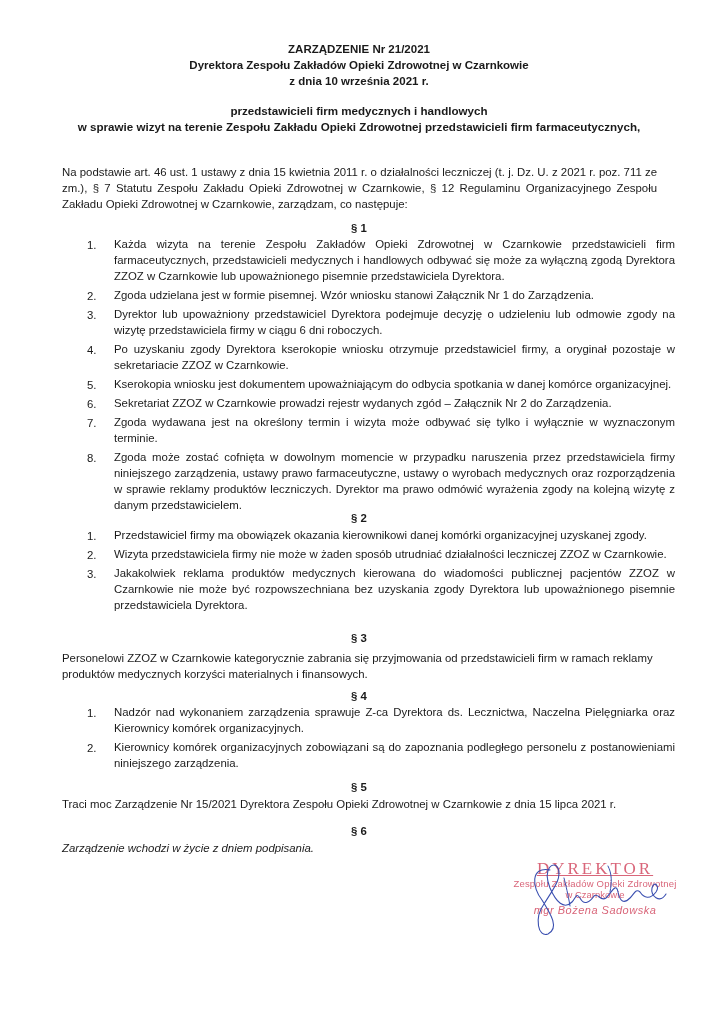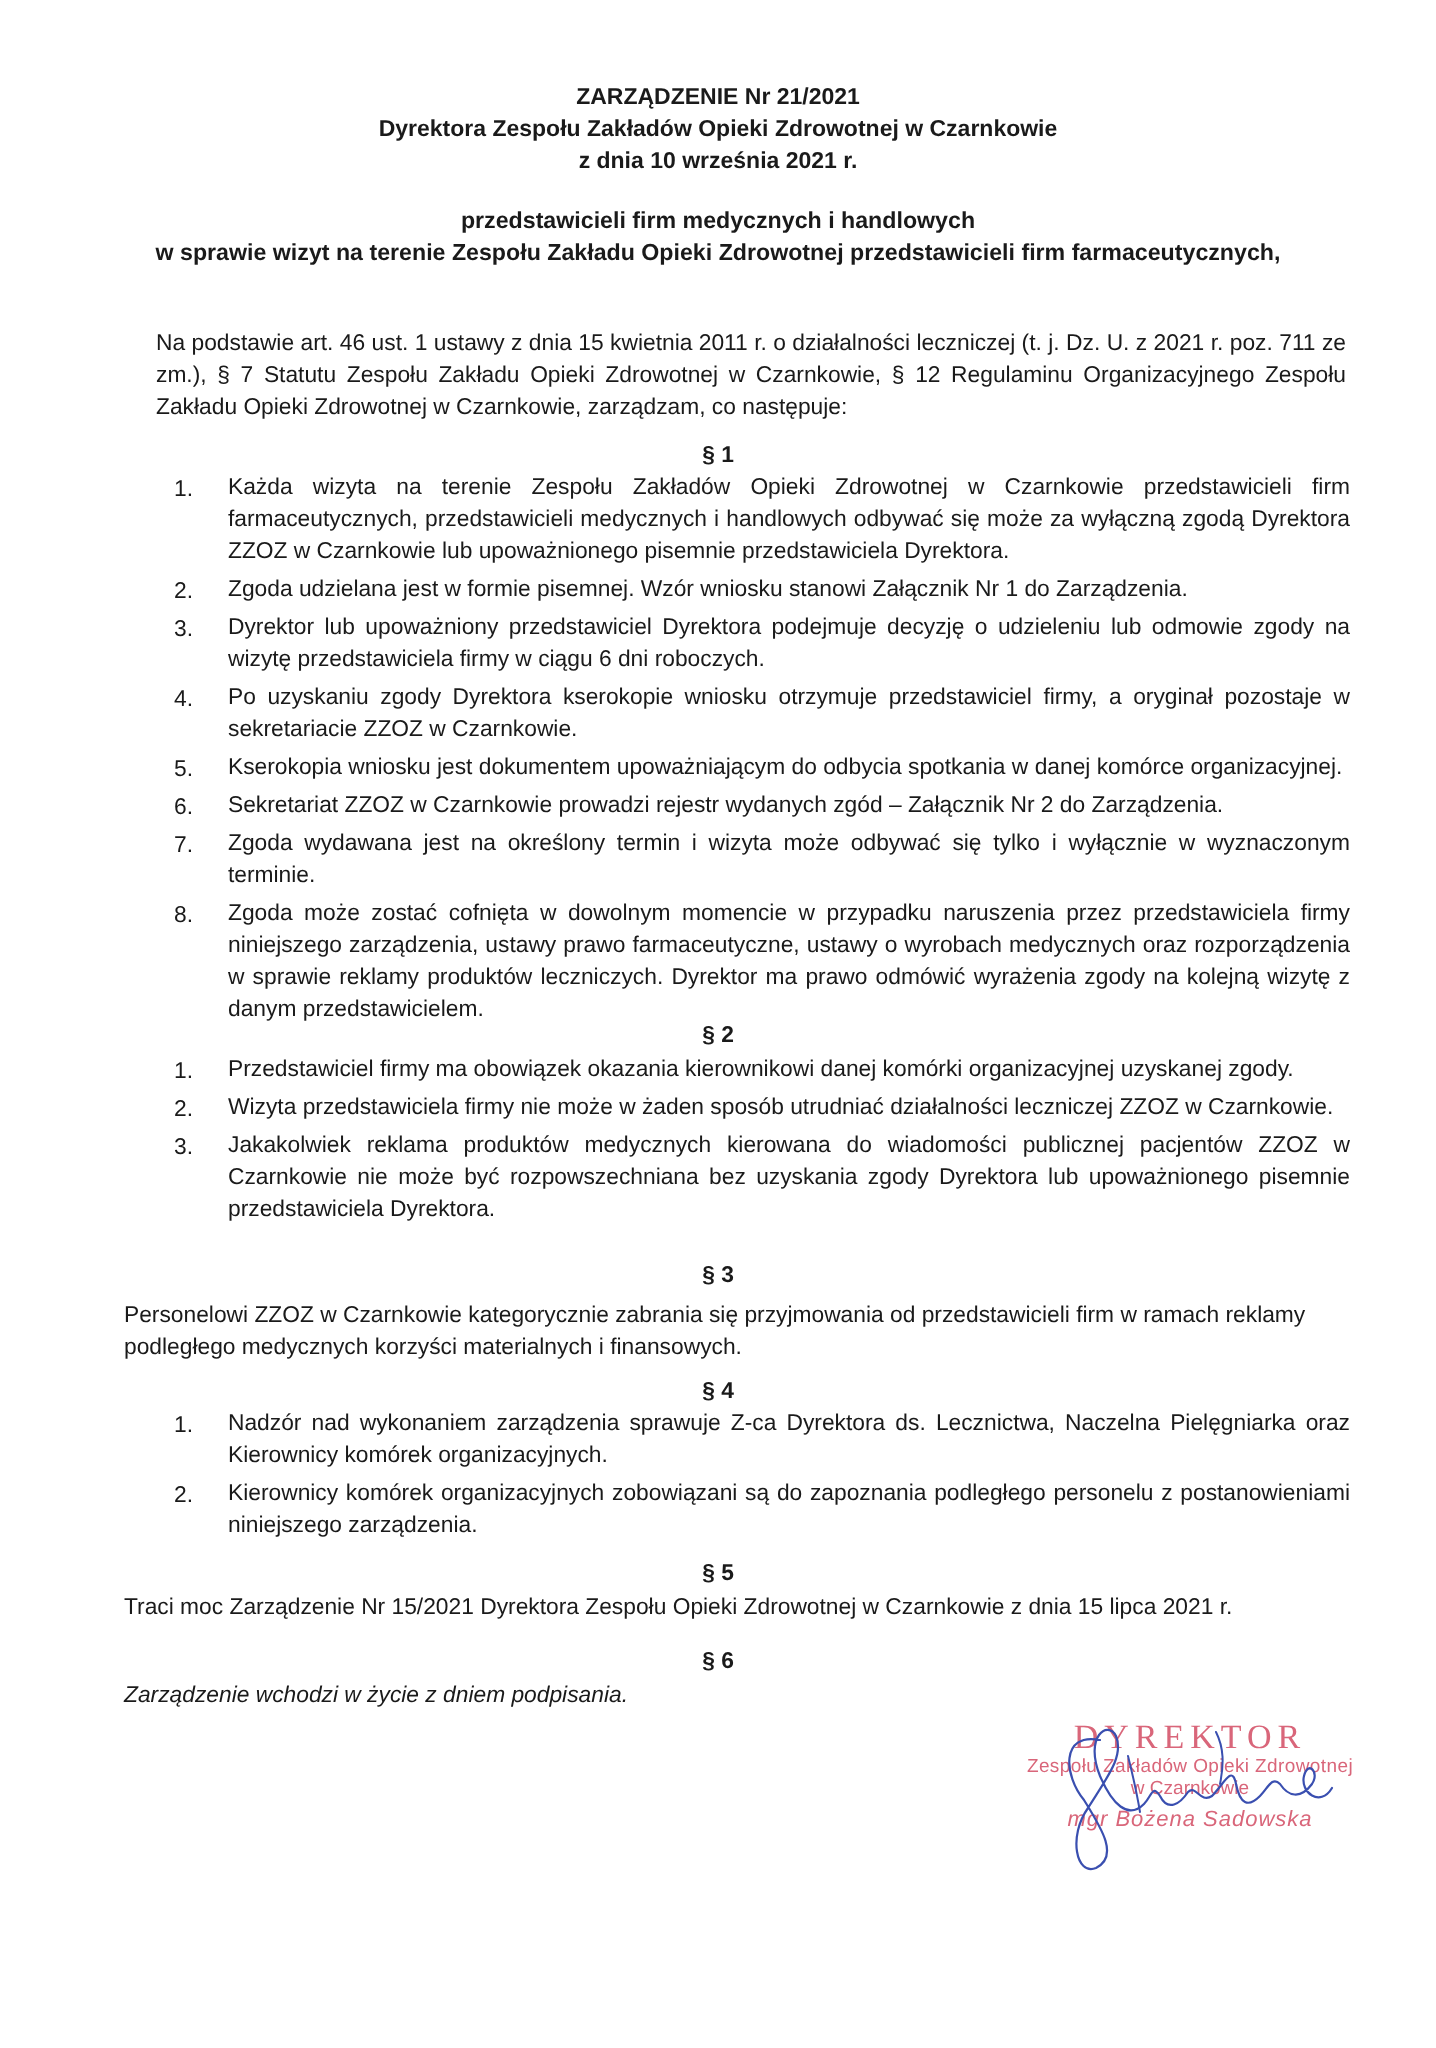--- a/index.html
+++ b/index.html
@@ -45,7 +45,6 @@
       width: 595px;
       top: 164px;
       text-align-last: left;
-      margin-left: 16px;
     }
     .section-title {
       position: absolute;

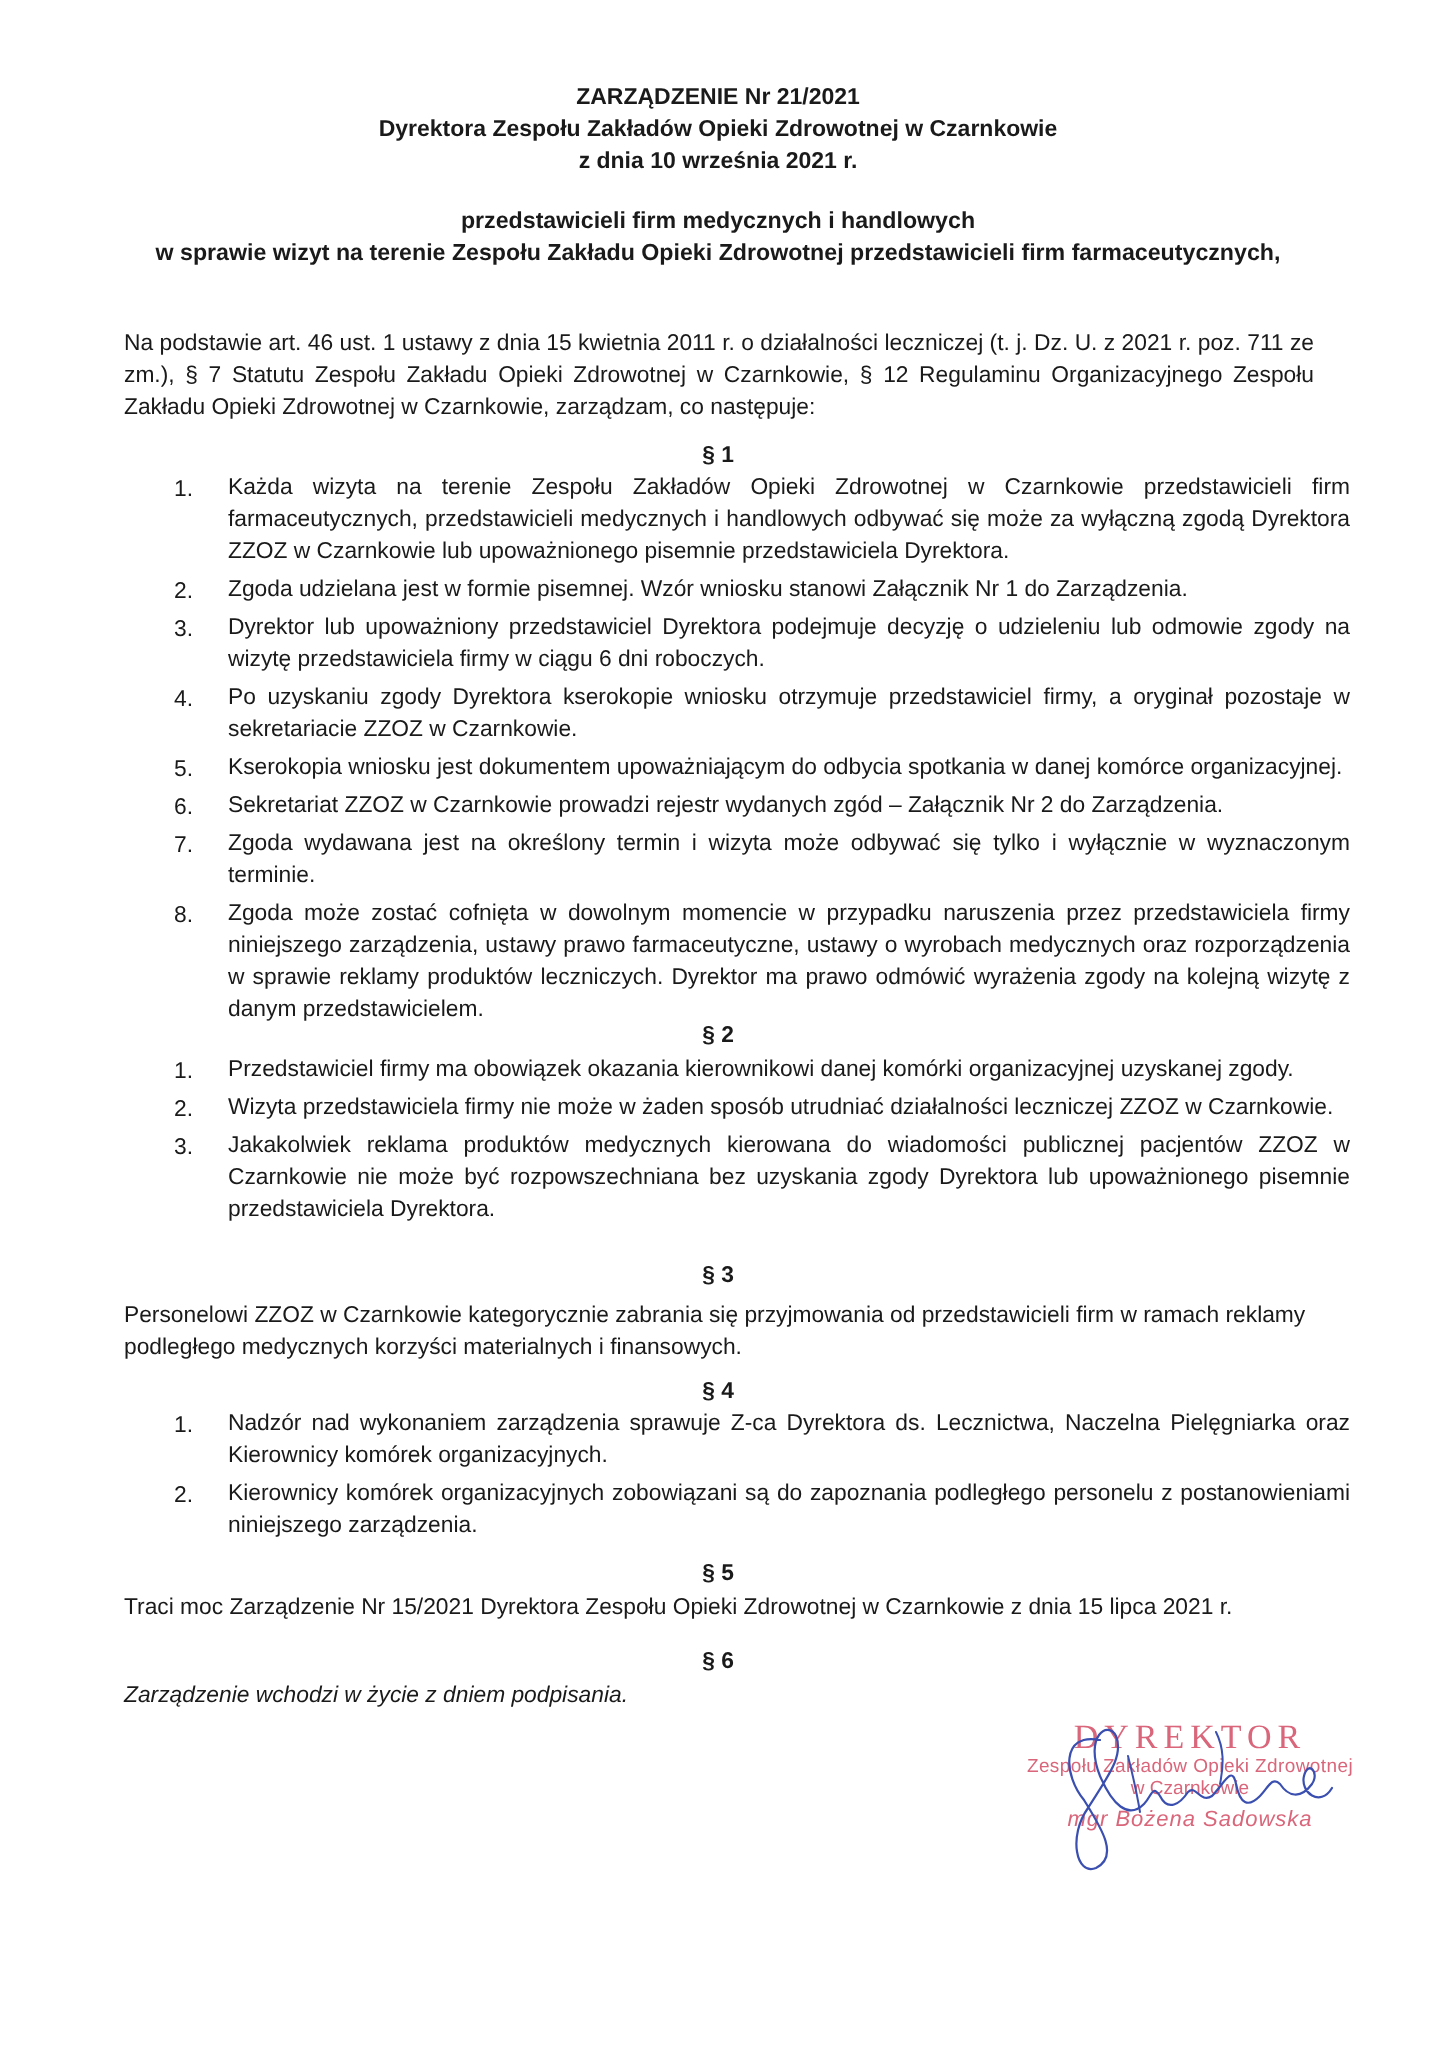--- a/index.html
+++ b/index.html
@@ -167,7 +167,7 @@
   </ol>
 
   <div class="section-title" style="top:630px;">§ 3</div>
-  <div class="plain" style="top:650px;">Personelowi ZZOZ w Czarnkowie kategorycznie zabrania się przyjmowania od przedstawicieli firm w ramach reklamy podległego medycznych korzyści materialnych i finansowych.</div>
+  <div class="plain" style="top:650px;">Personelowi ZZOZ w Czarnkowie kategorycznie zabrania się przyjmowania od przedstawicieli firm w ramach reklamy produktów medycznych korzyści materialnych i finansowych.</div>
 
   <div class="section-title" style="top:688px;">§ 4</div>
   <ol class="items s4-list">

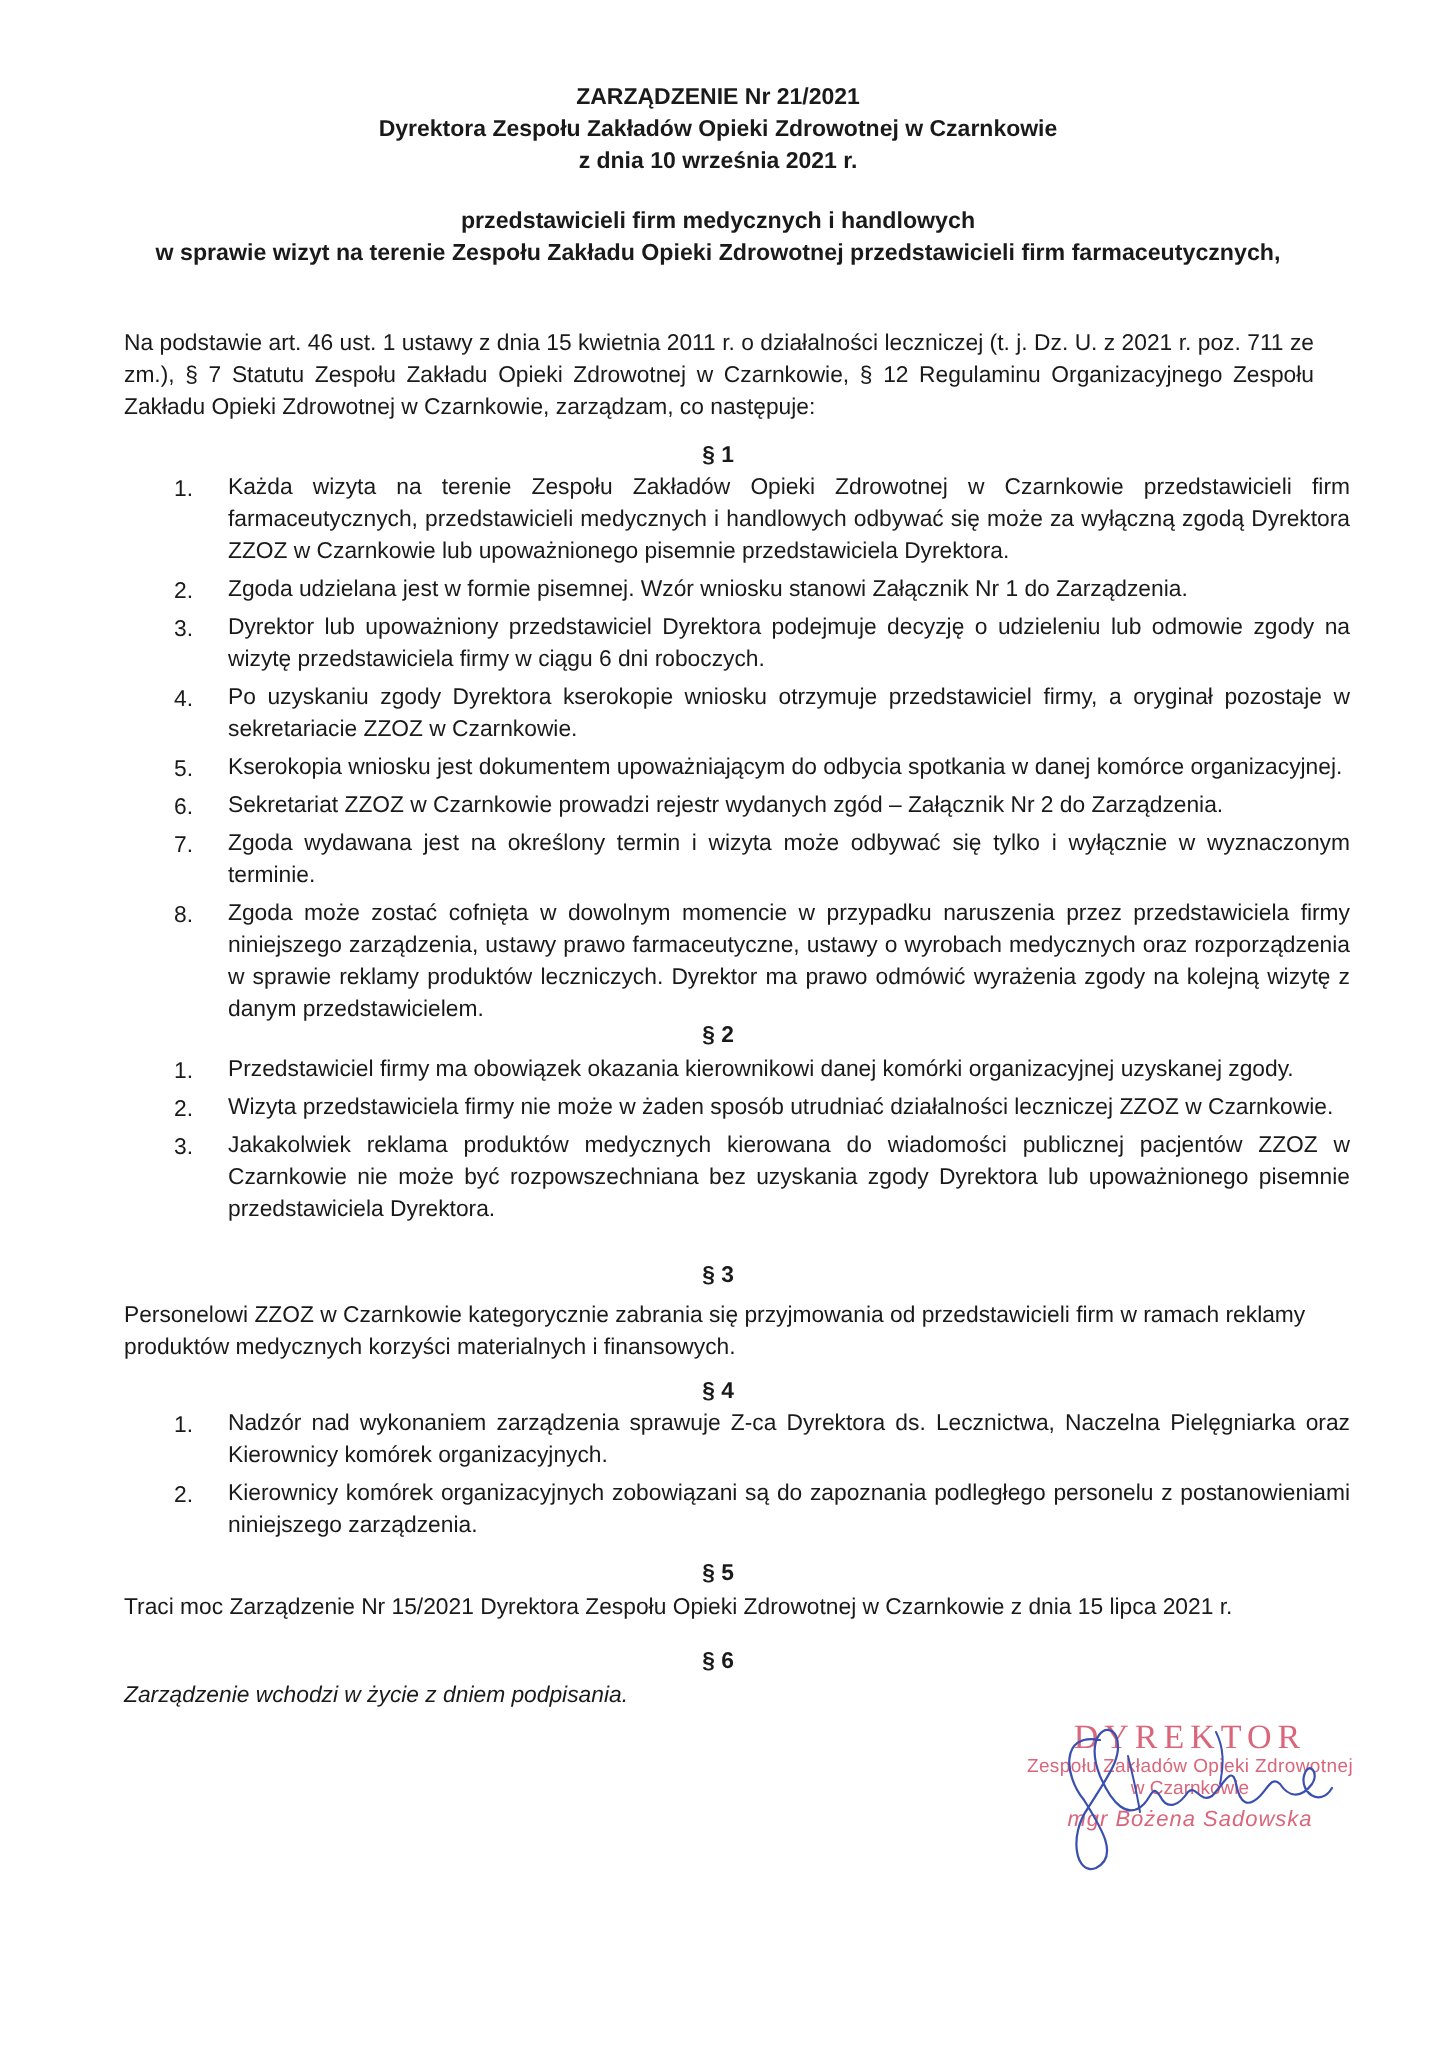--- a/index.html
+++ b/index.html
@@ -103,6 +103,7 @@
       font-size: 17px;
       letter-spacing: 3px;
       line-height: 18px;
+      text-decoration: underline;
     }
     .stamp .org {
       font-size: 9.5px;

